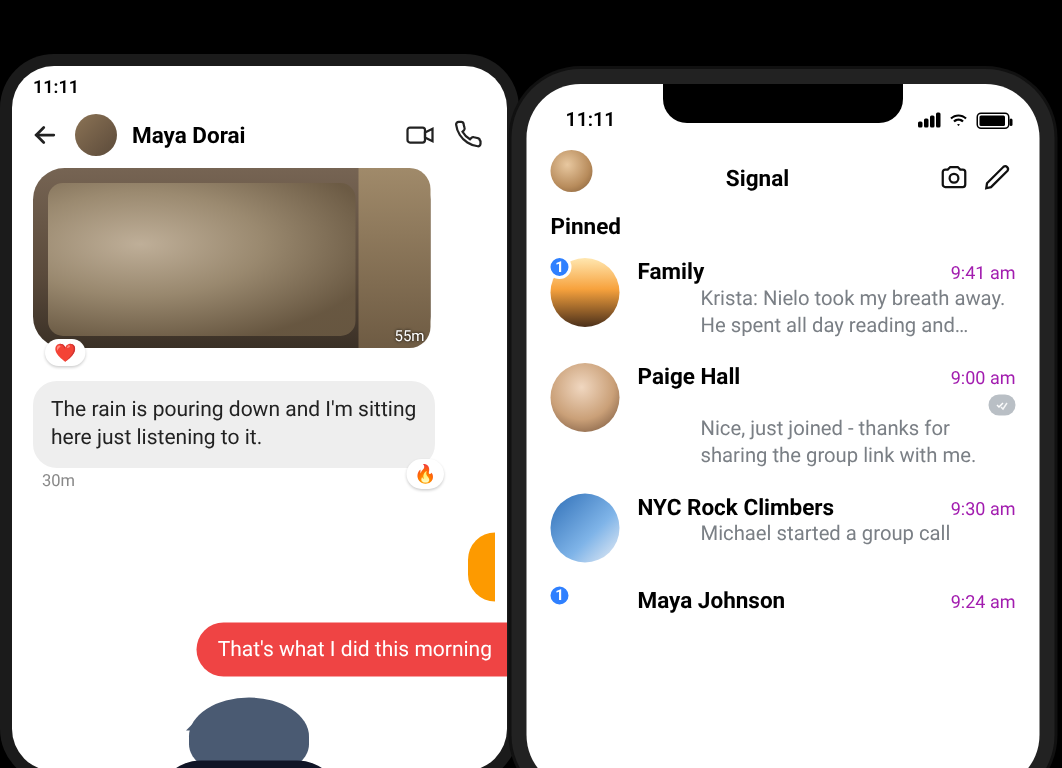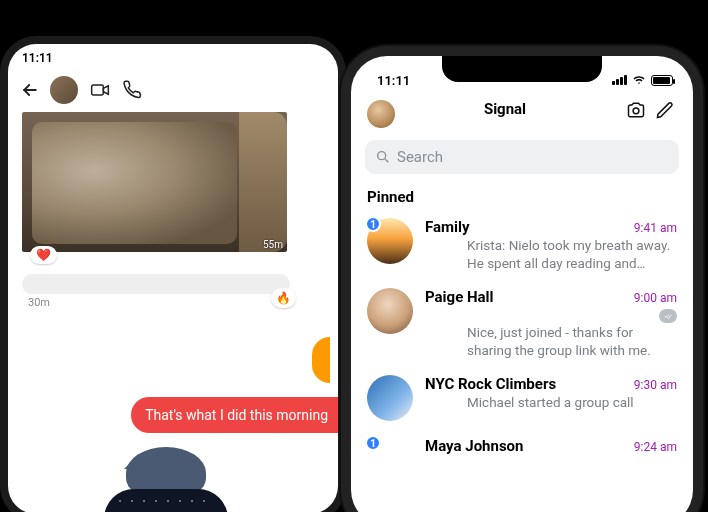--- a/index.html
+++ b/index.html
@@ -214,6 +214,7 @@
         </svg>
     </span>
     <span class="avatar"></span>
+    <span class="chat-name">Maya Dorai</span>
     <span class="hdr-icon">
       <svg width="24" height="20" viewBox="0 0 24 24" fill="none" stroke="#222" stroke-width="1.8">
           <rect x="2" y="6" width="14" height="12" rx="2"></rect>

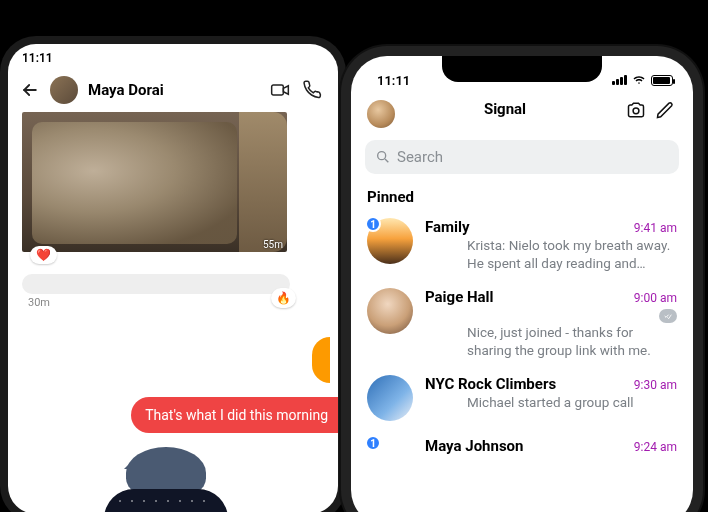--- a/index.html
+++ b/index.html
@@ -150,7 +150,7 @@
   .batt .fill{position:absolute;left:1px;top:1px;bottom:1px;width:17px;background:#000;border-radius:1px;}
 
   .list-header {
-    display:flex; align-items:flex-start; gap:8px;
+    display:flex; align-items:flex-end; gap:8px;
     padding: 6px 16px 8px 16px;
   }
   .me-avatar { width:28px; height:28px; border-radius:50%;

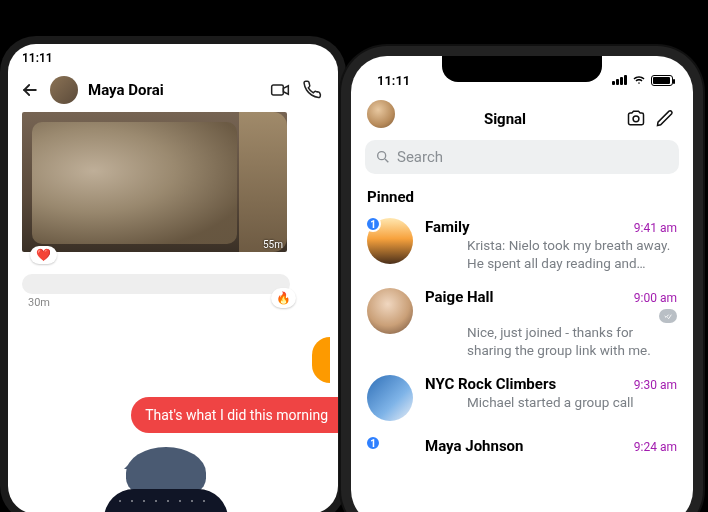--- a/index.html
+++ b/index.html
@@ -295,13 +295,6 @@
     </span>
   </div>
 
-  <div class="search">
-    <svg width="16" height="16" viewBox="0 0 24 24" fill="none" stroke="#8a8f94" stroke-width="2">
-        <circle cx="10" cy="10" r="6"></circle>
-        <path d="M20 20l-5-5"></path>
-      </svg>
-    <span>Search</span>
-  </div>
 
   <div class="section-title">Pinned</div>
 

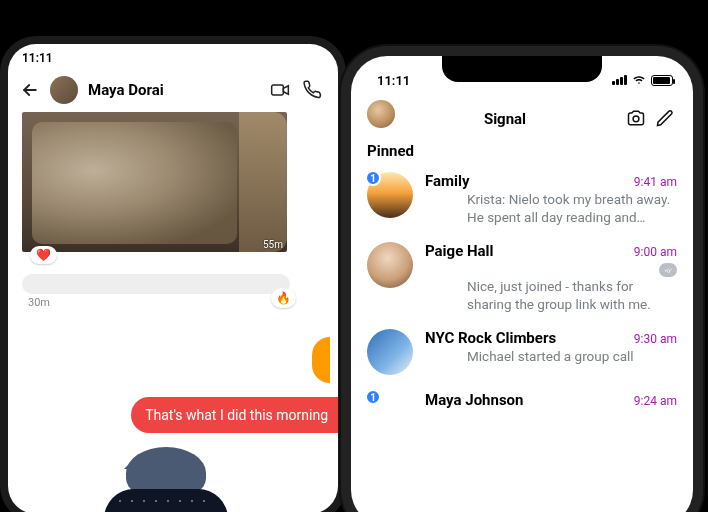--- a/index.html
+++ b/index.html
@@ -50,8 +50,8 @@
   .chat-body { padding: 0 8px; }
   .image-attach {
     margin-left: 6px;
-    width: 265px; height: 140px;
-    border-radius: 2px;
+    width: 265px; height: 120px;
+    border-radius: 21px;
     background: linear-gradient(180deg,#766453 0%,#5a4a3b 60%,#3a3026 100%);
     position: relative;
     display:flex;

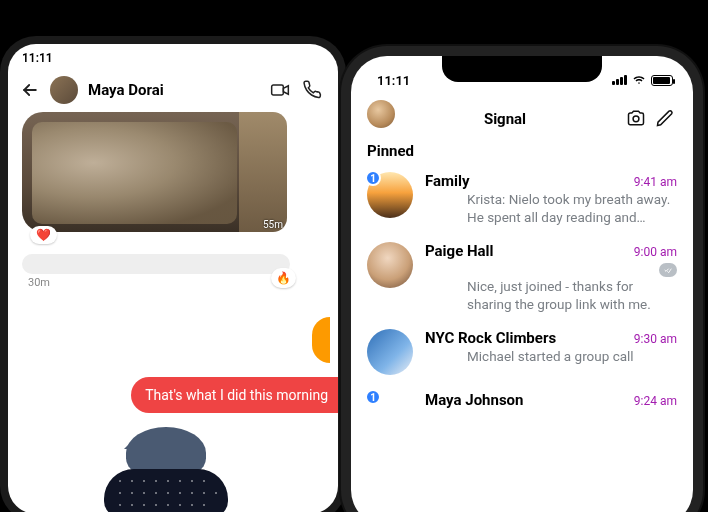--- a/index.html
+++ b/index.html
@@ -237,6 +237,7 @@
     </div>
 
     <div class="bubble-in">
+      <span>The rain is pouring down and I'm sitting here just listening to it.</span>
       <span class="react-fire">🔥</span>
     </div>
     <div class="msg-time">30m</div>

